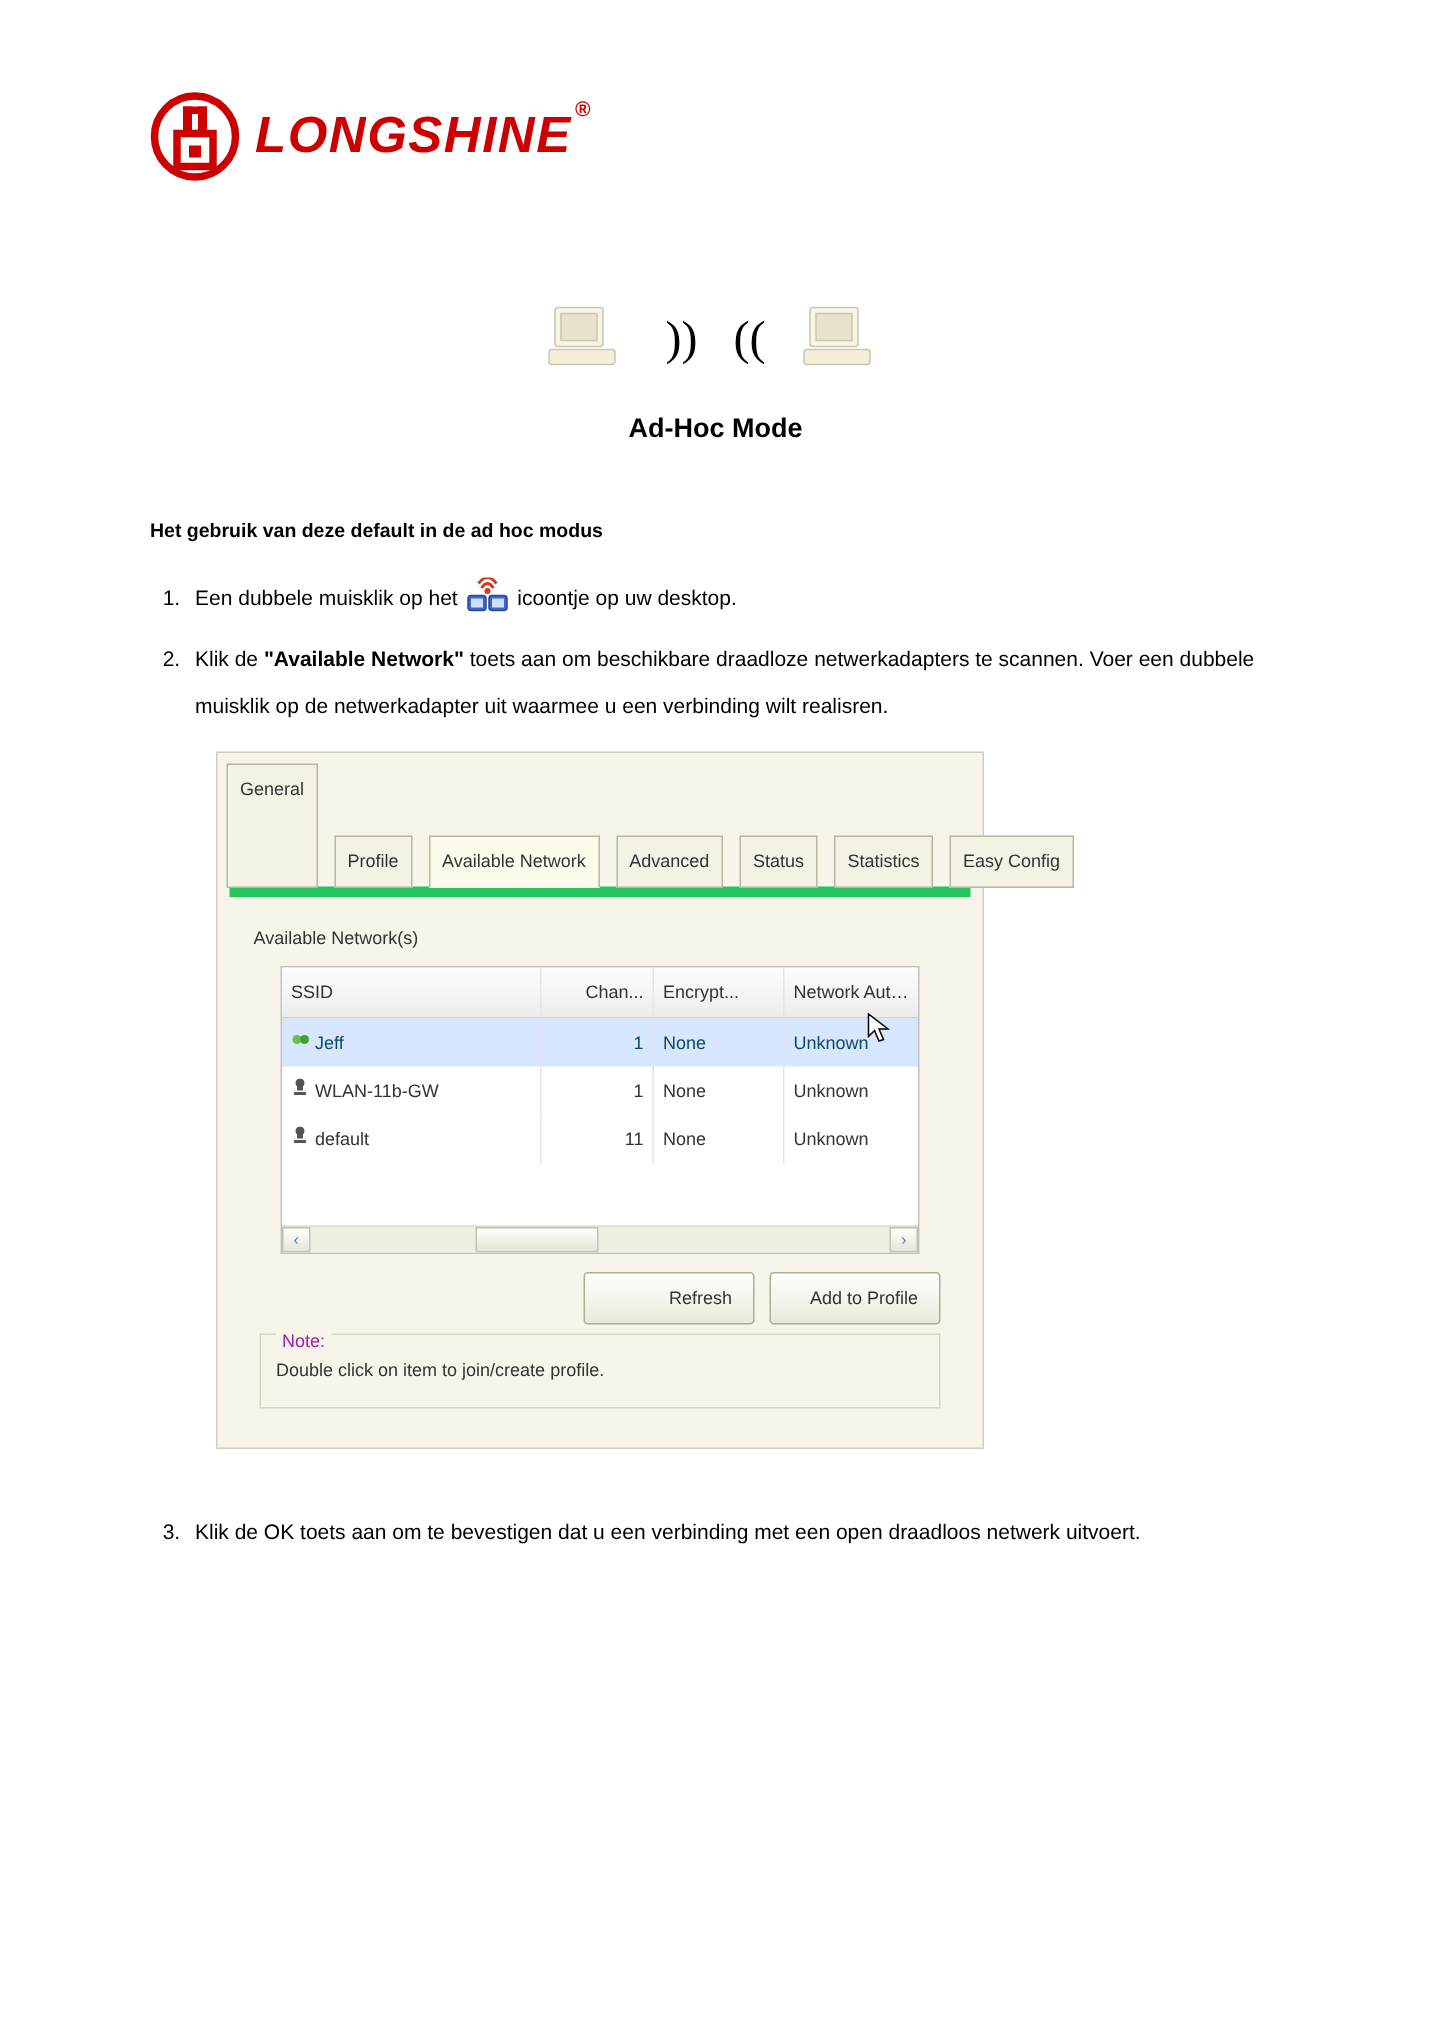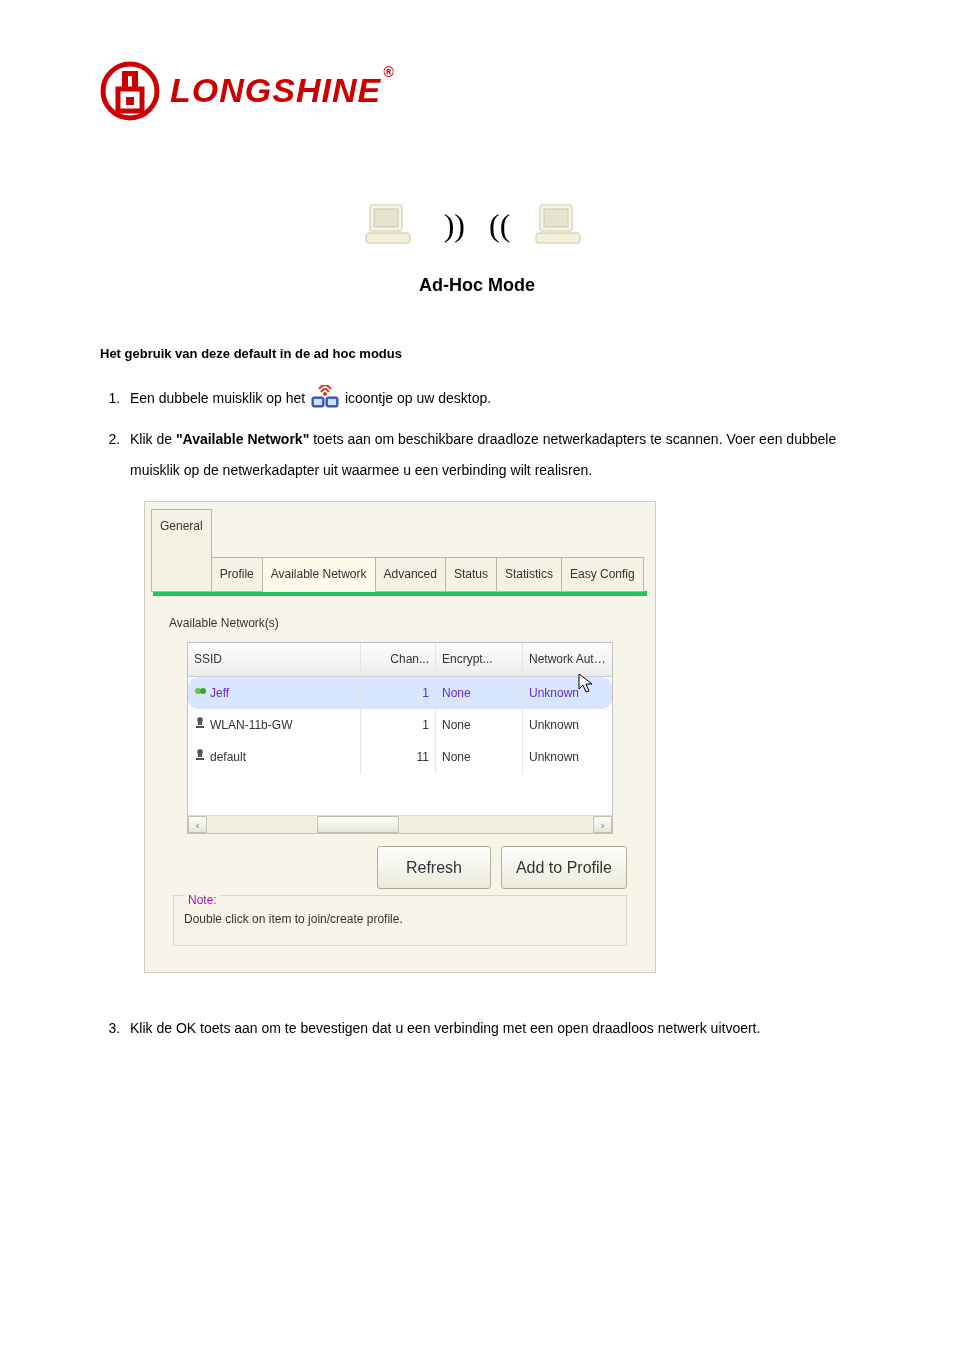--- a/index.html
+++ b/index.html
@@ -104,7 +104,7 @@
   .tabrow {
     display: flex;
     padding: 6px 14px 0 6px;
-    gap: 0;
+    gap: 12px;
     text-align: center;
   }
   .tab {

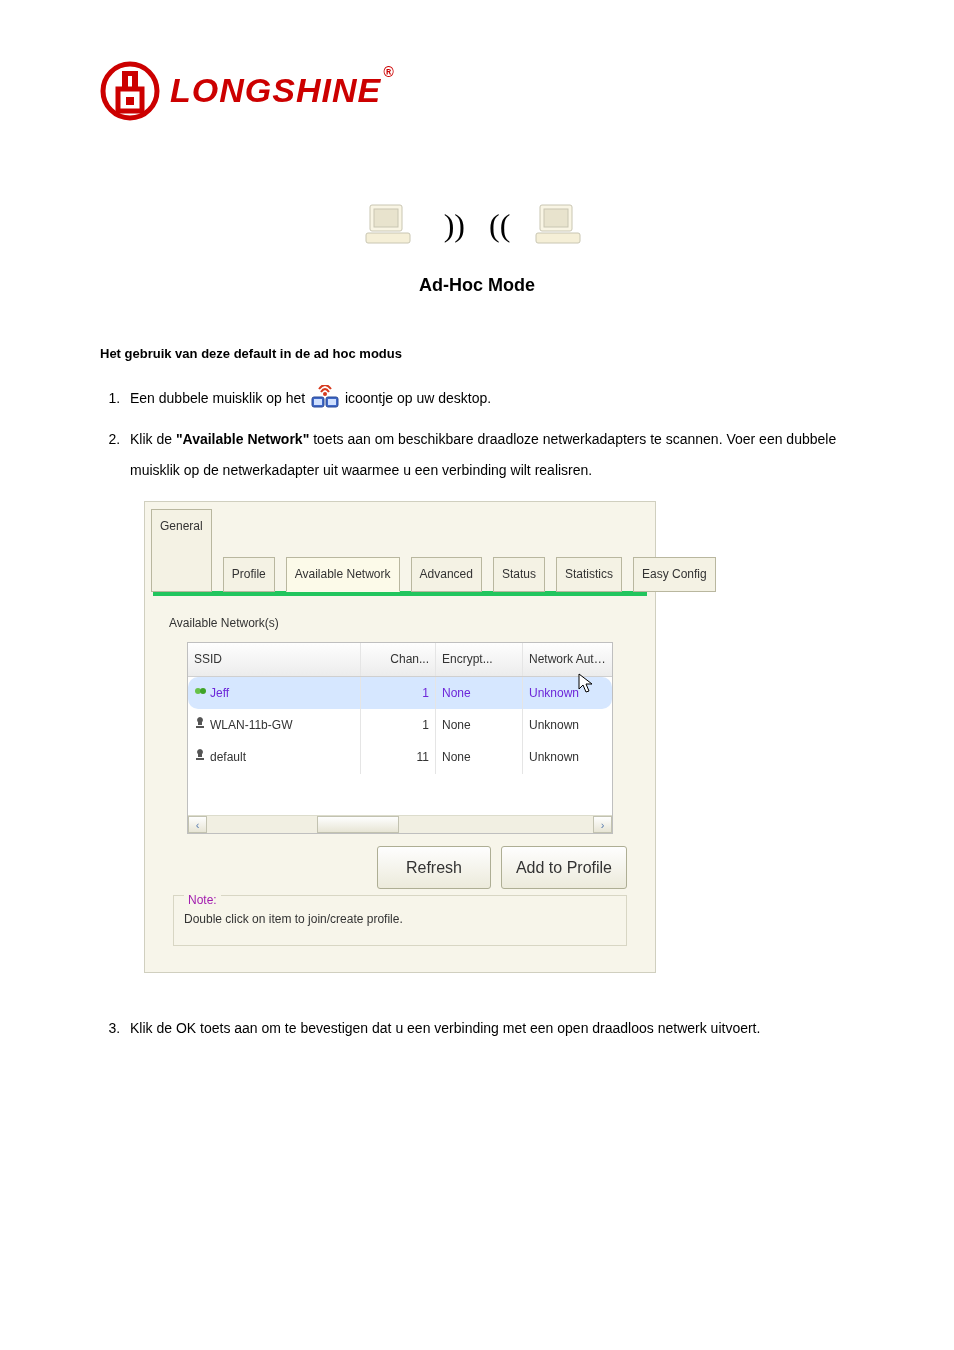--- a/index.html
+++ b/index.html
@@ -125,7 +125,7 @@
 
   .panel-inner {
     margin: 0 8px;
-    border-top: 5px solid #22c55e;
+    border-top: 7px solid #22c55e;
     padding: 14px 8px 8px;
     background: #f7f5ea;
   }

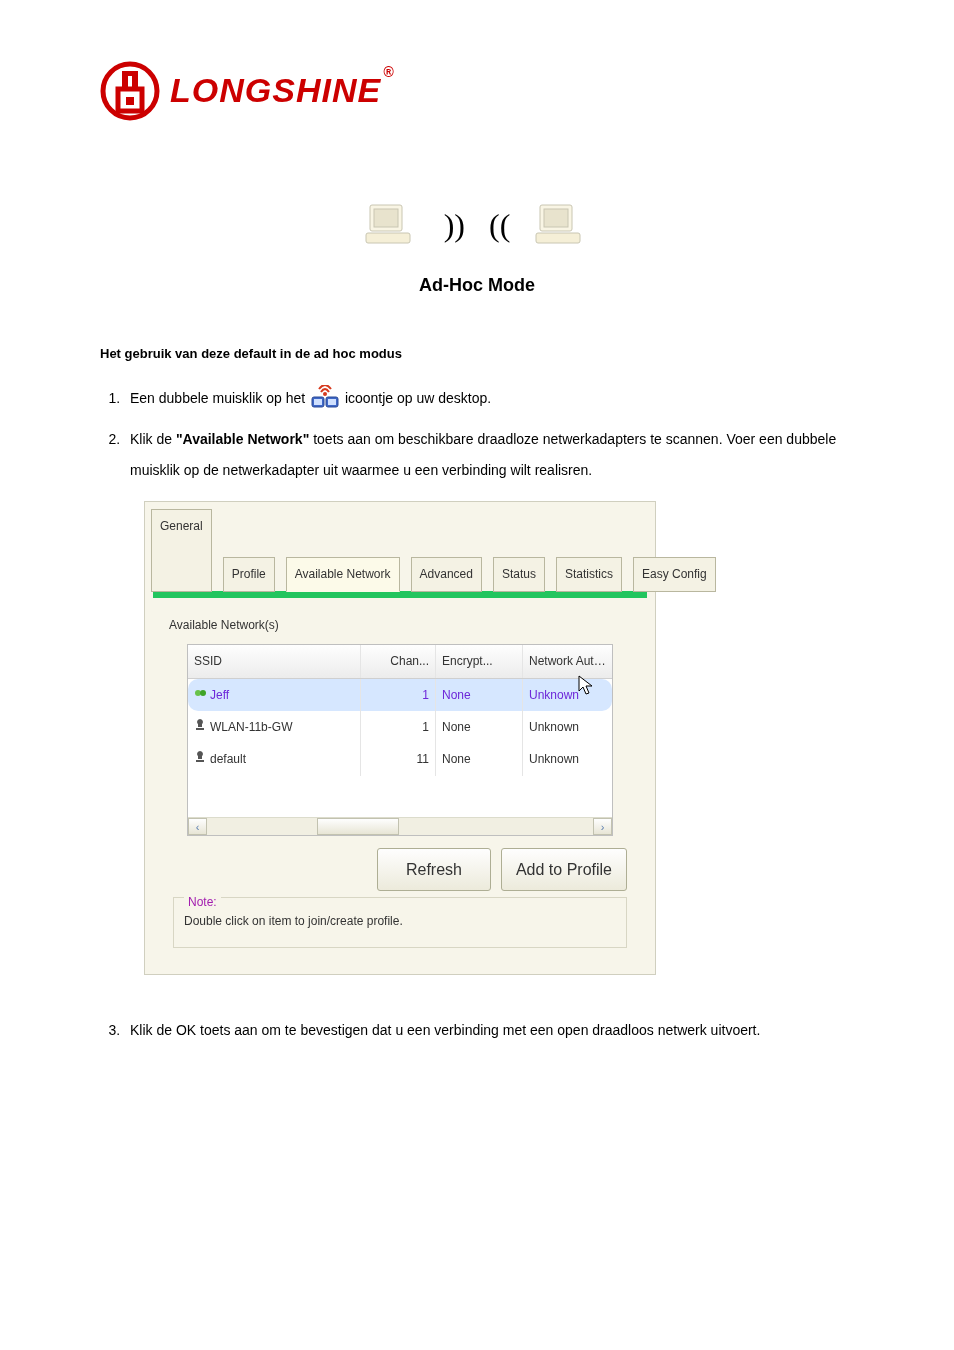--- a/index.html
+++ b/index.html
@@ -162,7 +162,7 @@
   .col-auth   { flex: 1; }
   .lv-body { }
   .lv-row { display: flex; font-size: 12px; }
-  .lv-row.sel { background: #d6e7ff; color: #6d28d9; border-radius: 10px; }
+  .lv-row.sel { background: #d6e7ff; color: #0c4a6e; }
   .row-icon { width: 12px; height: 12px; flex-shrink: 0; }
 
   

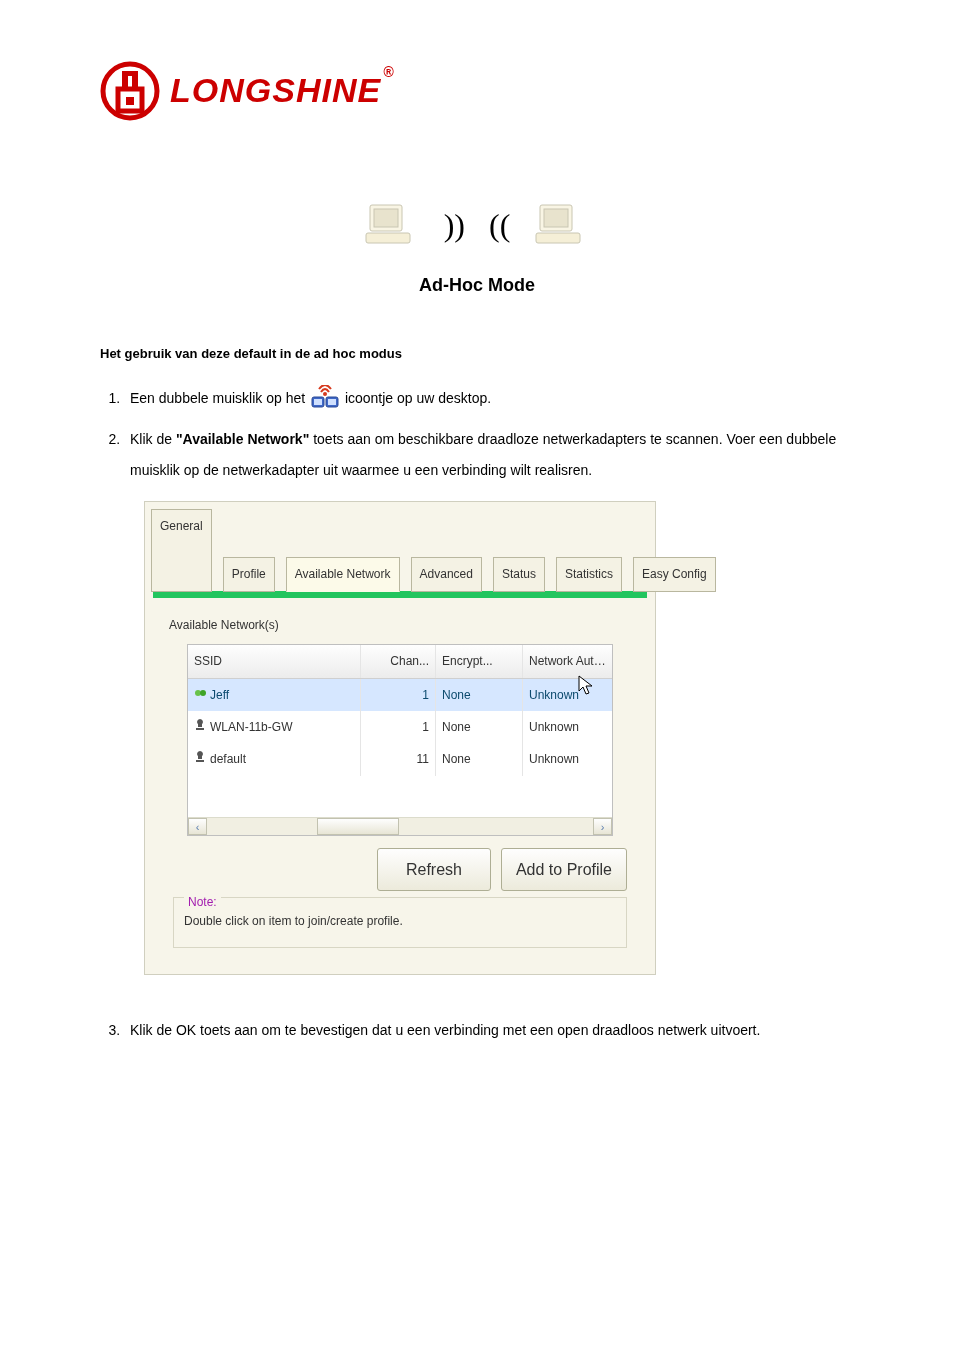--- a/index.html
+++ b/index.html
@@ -197,10 +197,10 @@
     border: 1px solid #aeae94;
     background: linear-gradient(#fefefe,#eceadb);
     padding: 3px 14px;
-    font-size: 16px;
+    font-size: 12px;
     border-radius: 3px;
     min-width: 84px;
-    text-align: center;
+    text-align: right;
   }
 
   .note-box {

